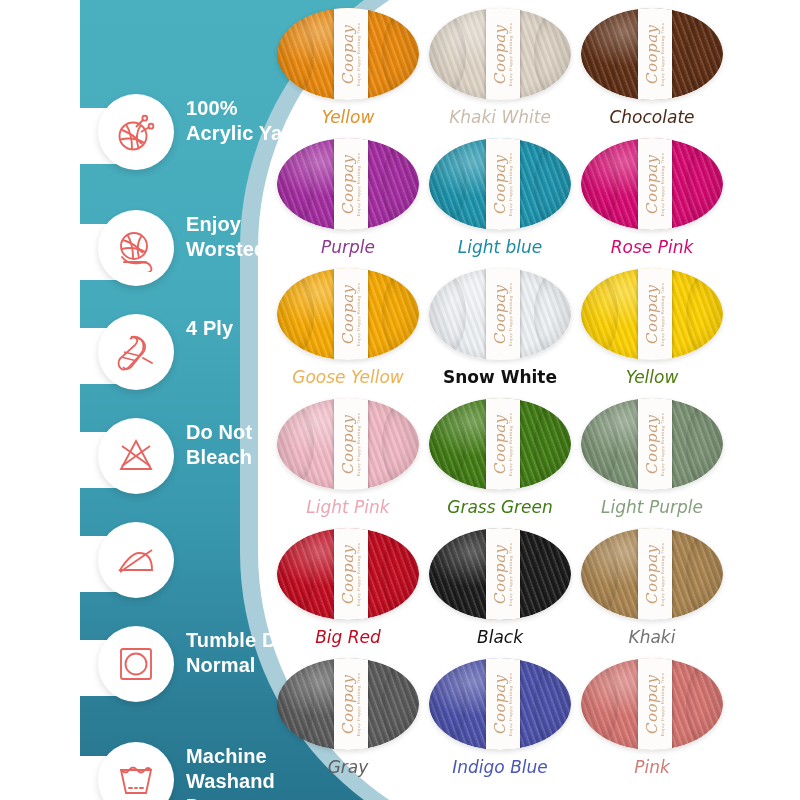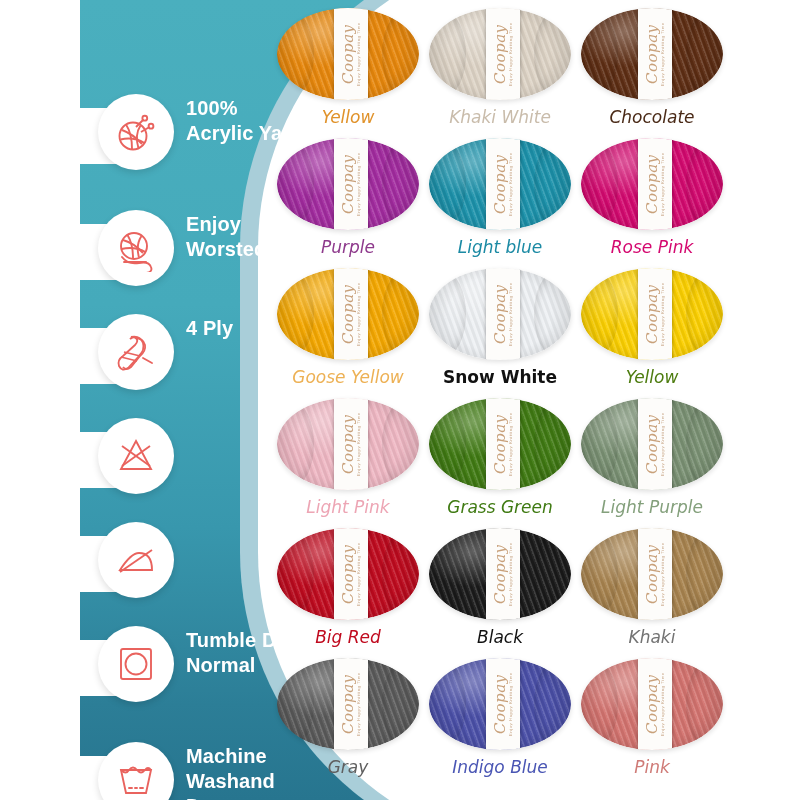--- a/index.html
+++ b/index.html
@@ -175,6 +175,7 @@
           <path d="M38 14 L10 34"></path>
         </svg>
       </div>
+      <div class="feat-label">Do Not Bleach</div>
     </div>
 
     <div class="feature">

